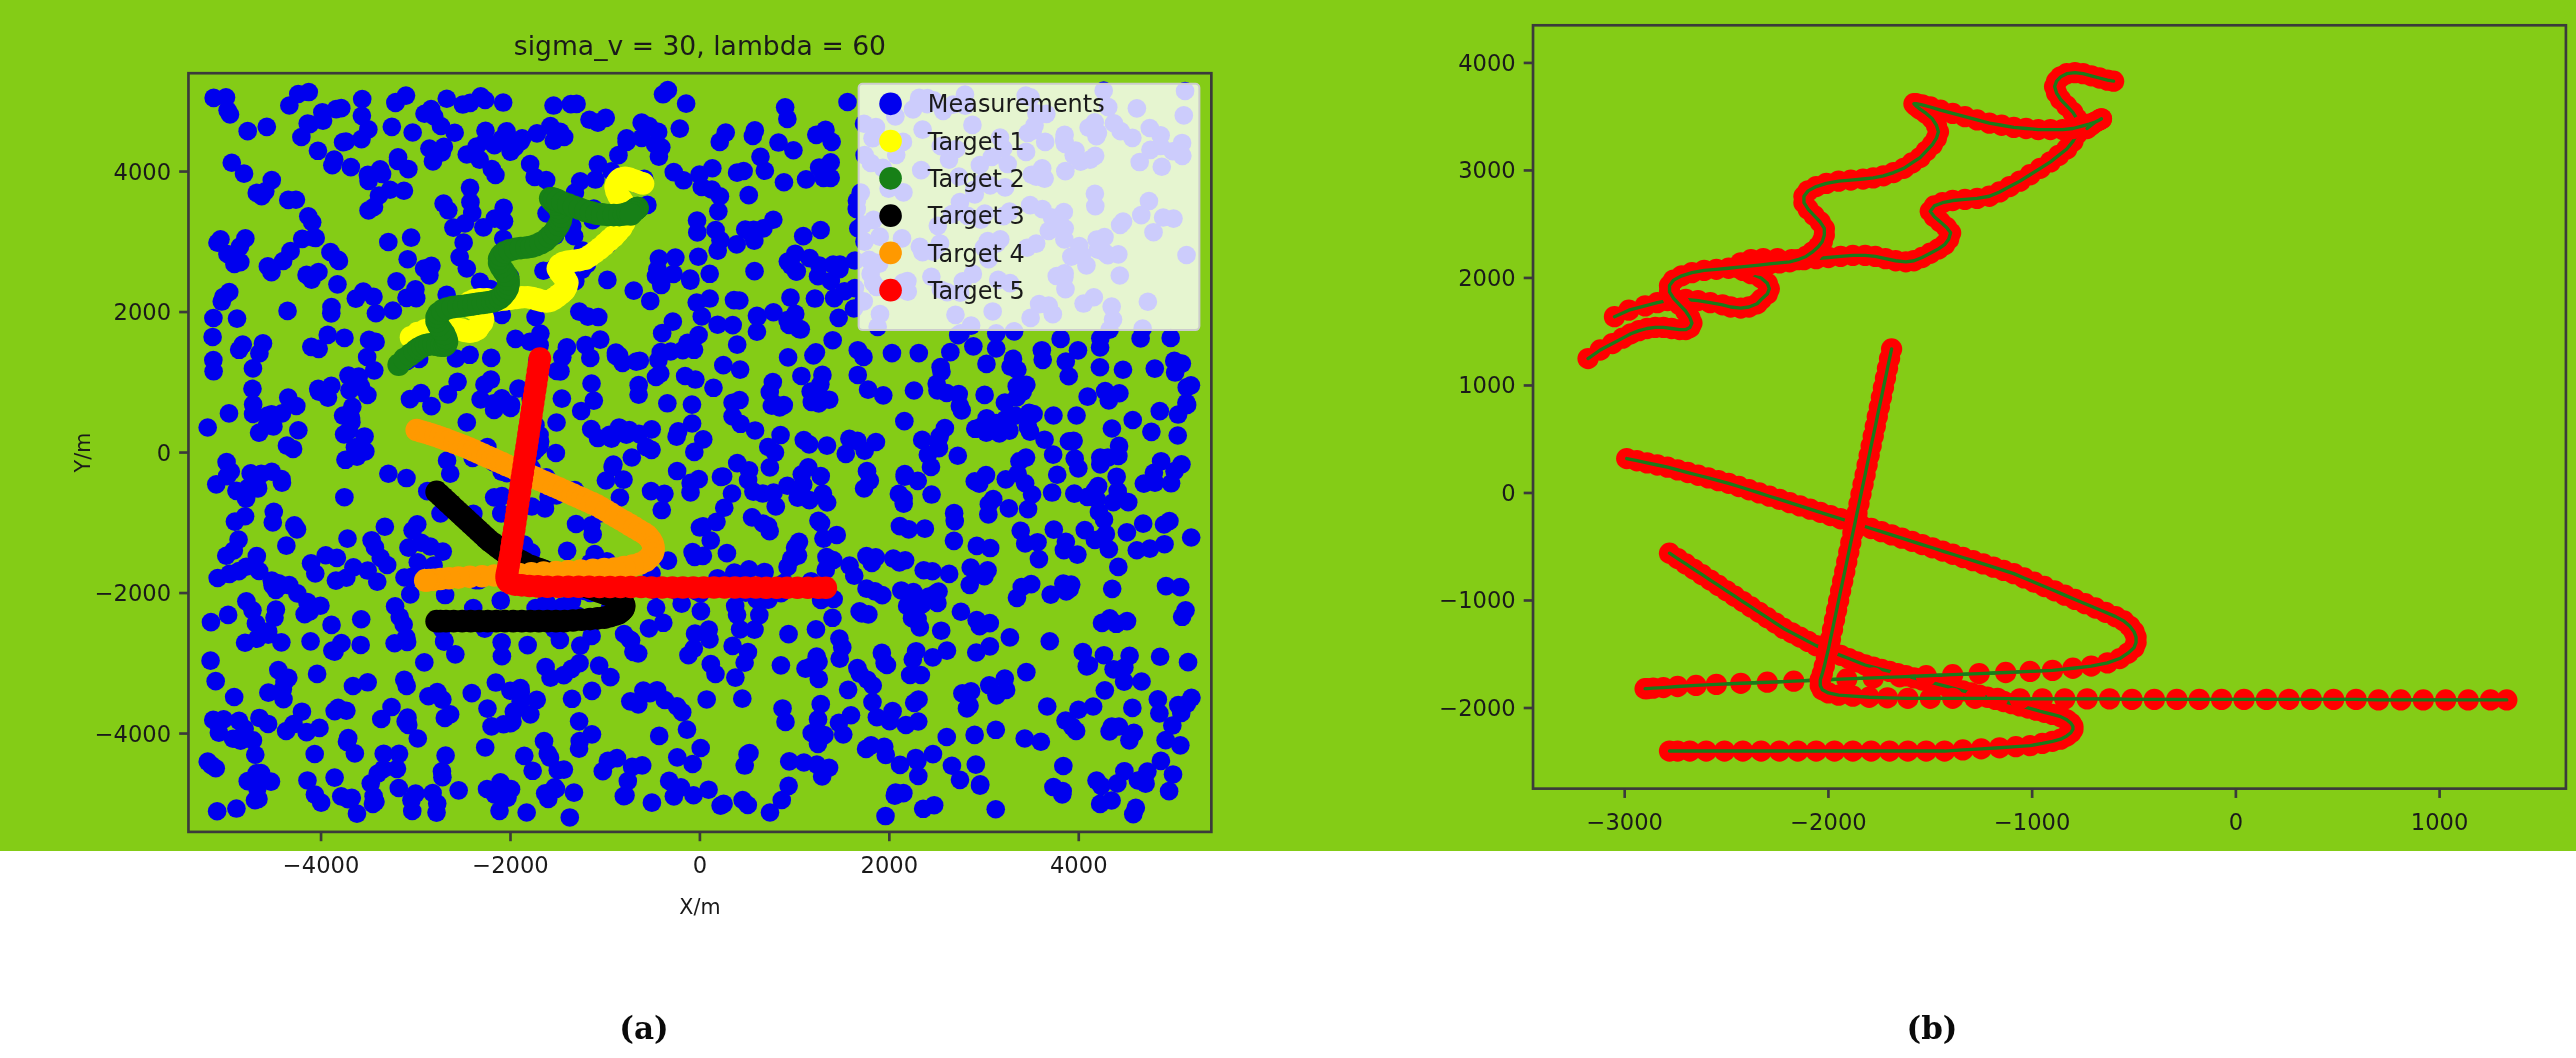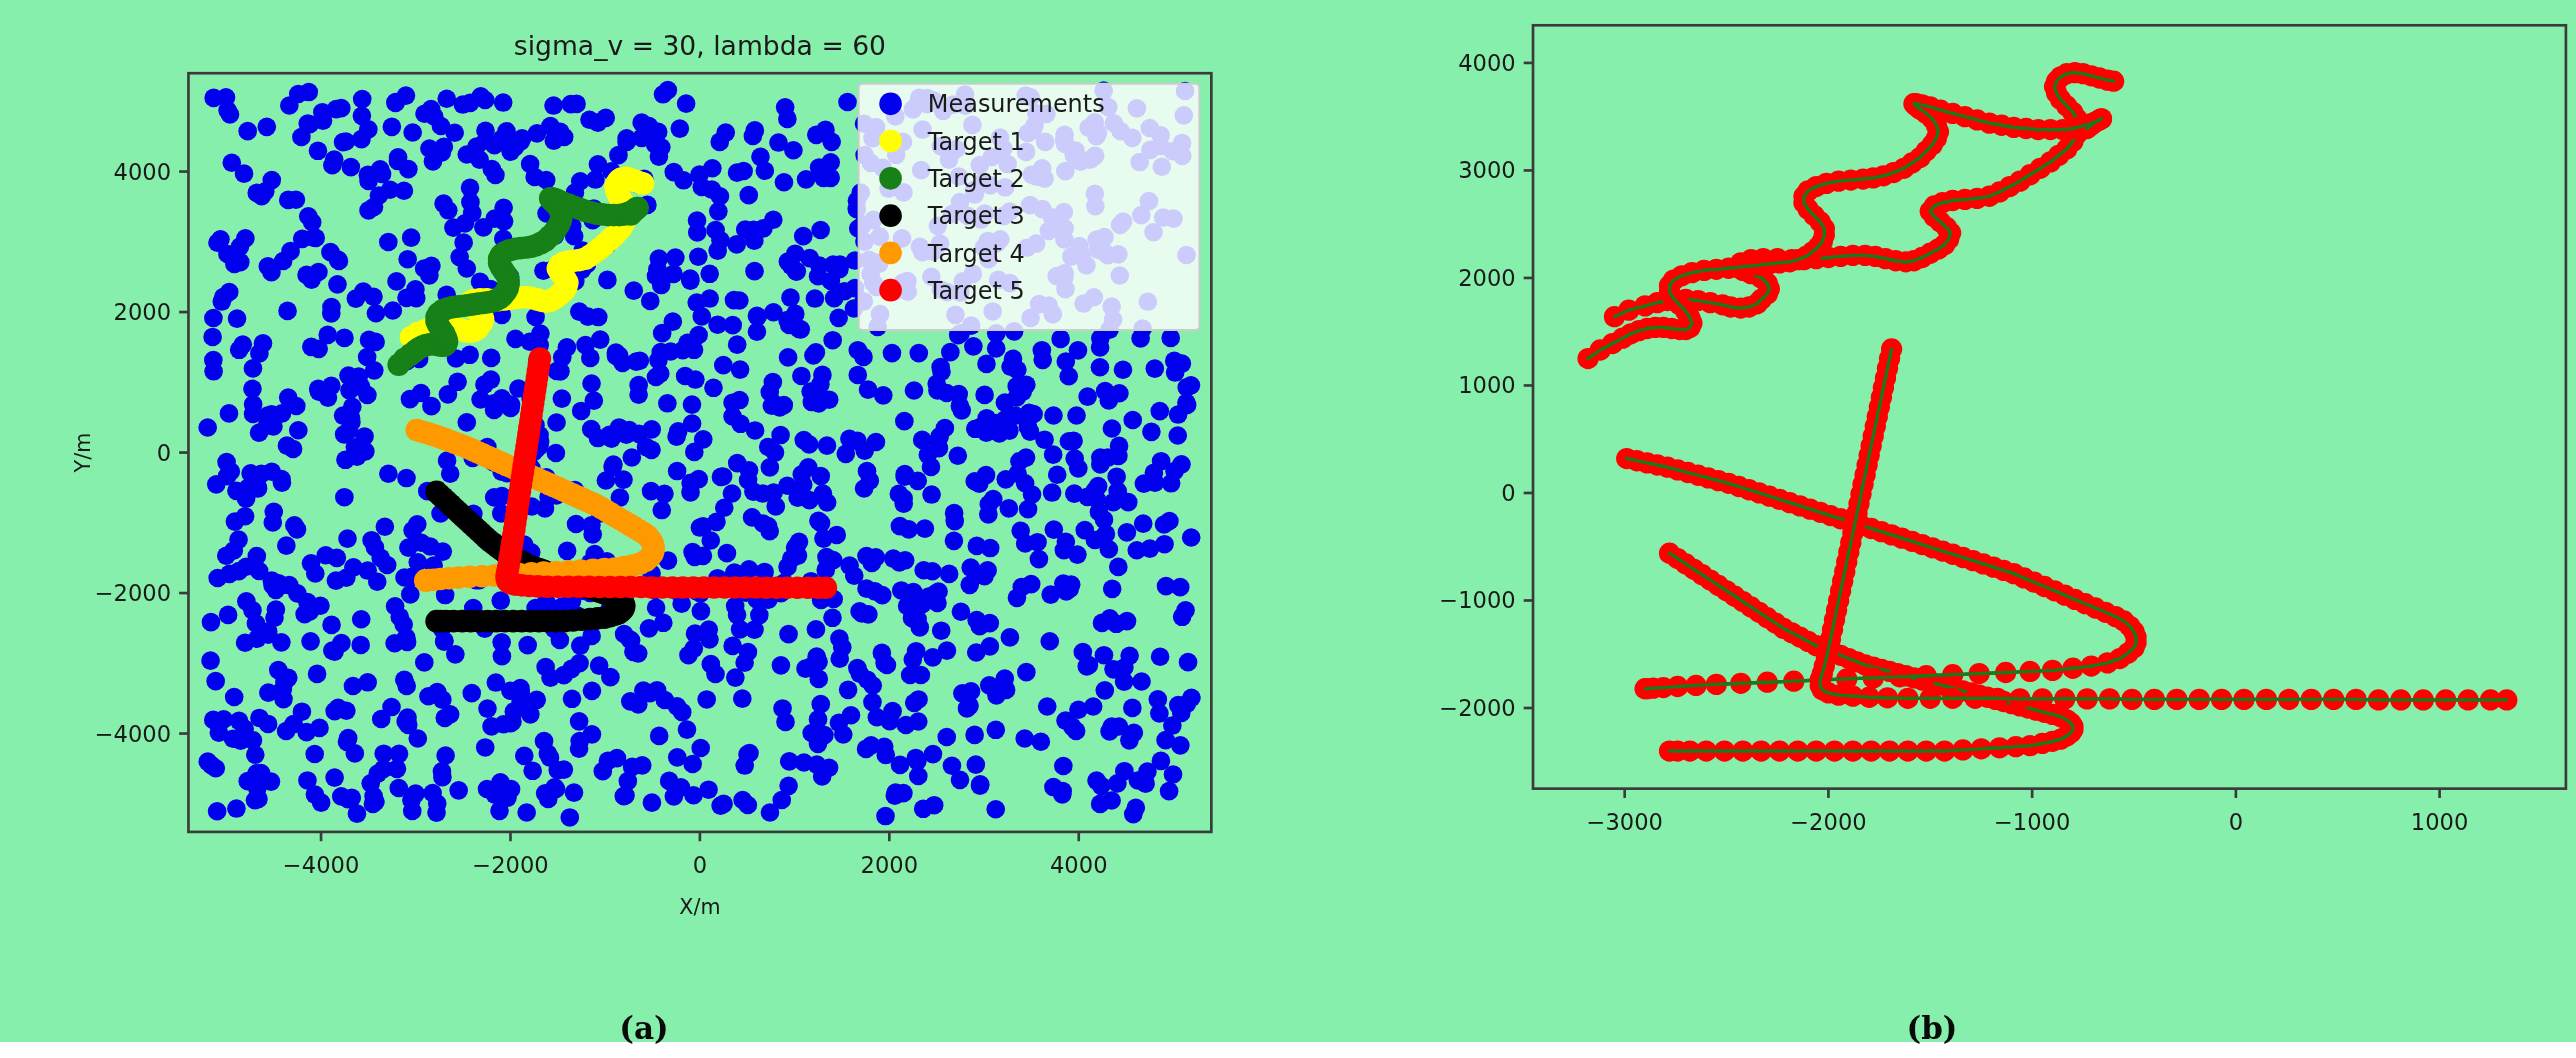--- a/index.html
+++ b/index.html
@@ -4,7 +4,7 @@
 <style>
   html,body{margin:0;padding:0;background:#ffffff;}
   body{width:2576px;height:1058px;font-family:"DejaVu Sans",sans-serif;overflow:hidden;}
-  #figure{position:relative;width:2576px;height:1042px;background:#86efac;}
+  #figure{position:relative;width:2576px;height:851px;background:#84cc16;}
   .panel{position:absolute;top:0;height:1058px;}
   #panel-a{left:0;width:1288px;}
   #panel-b{left:1288px;width:1288px;}

